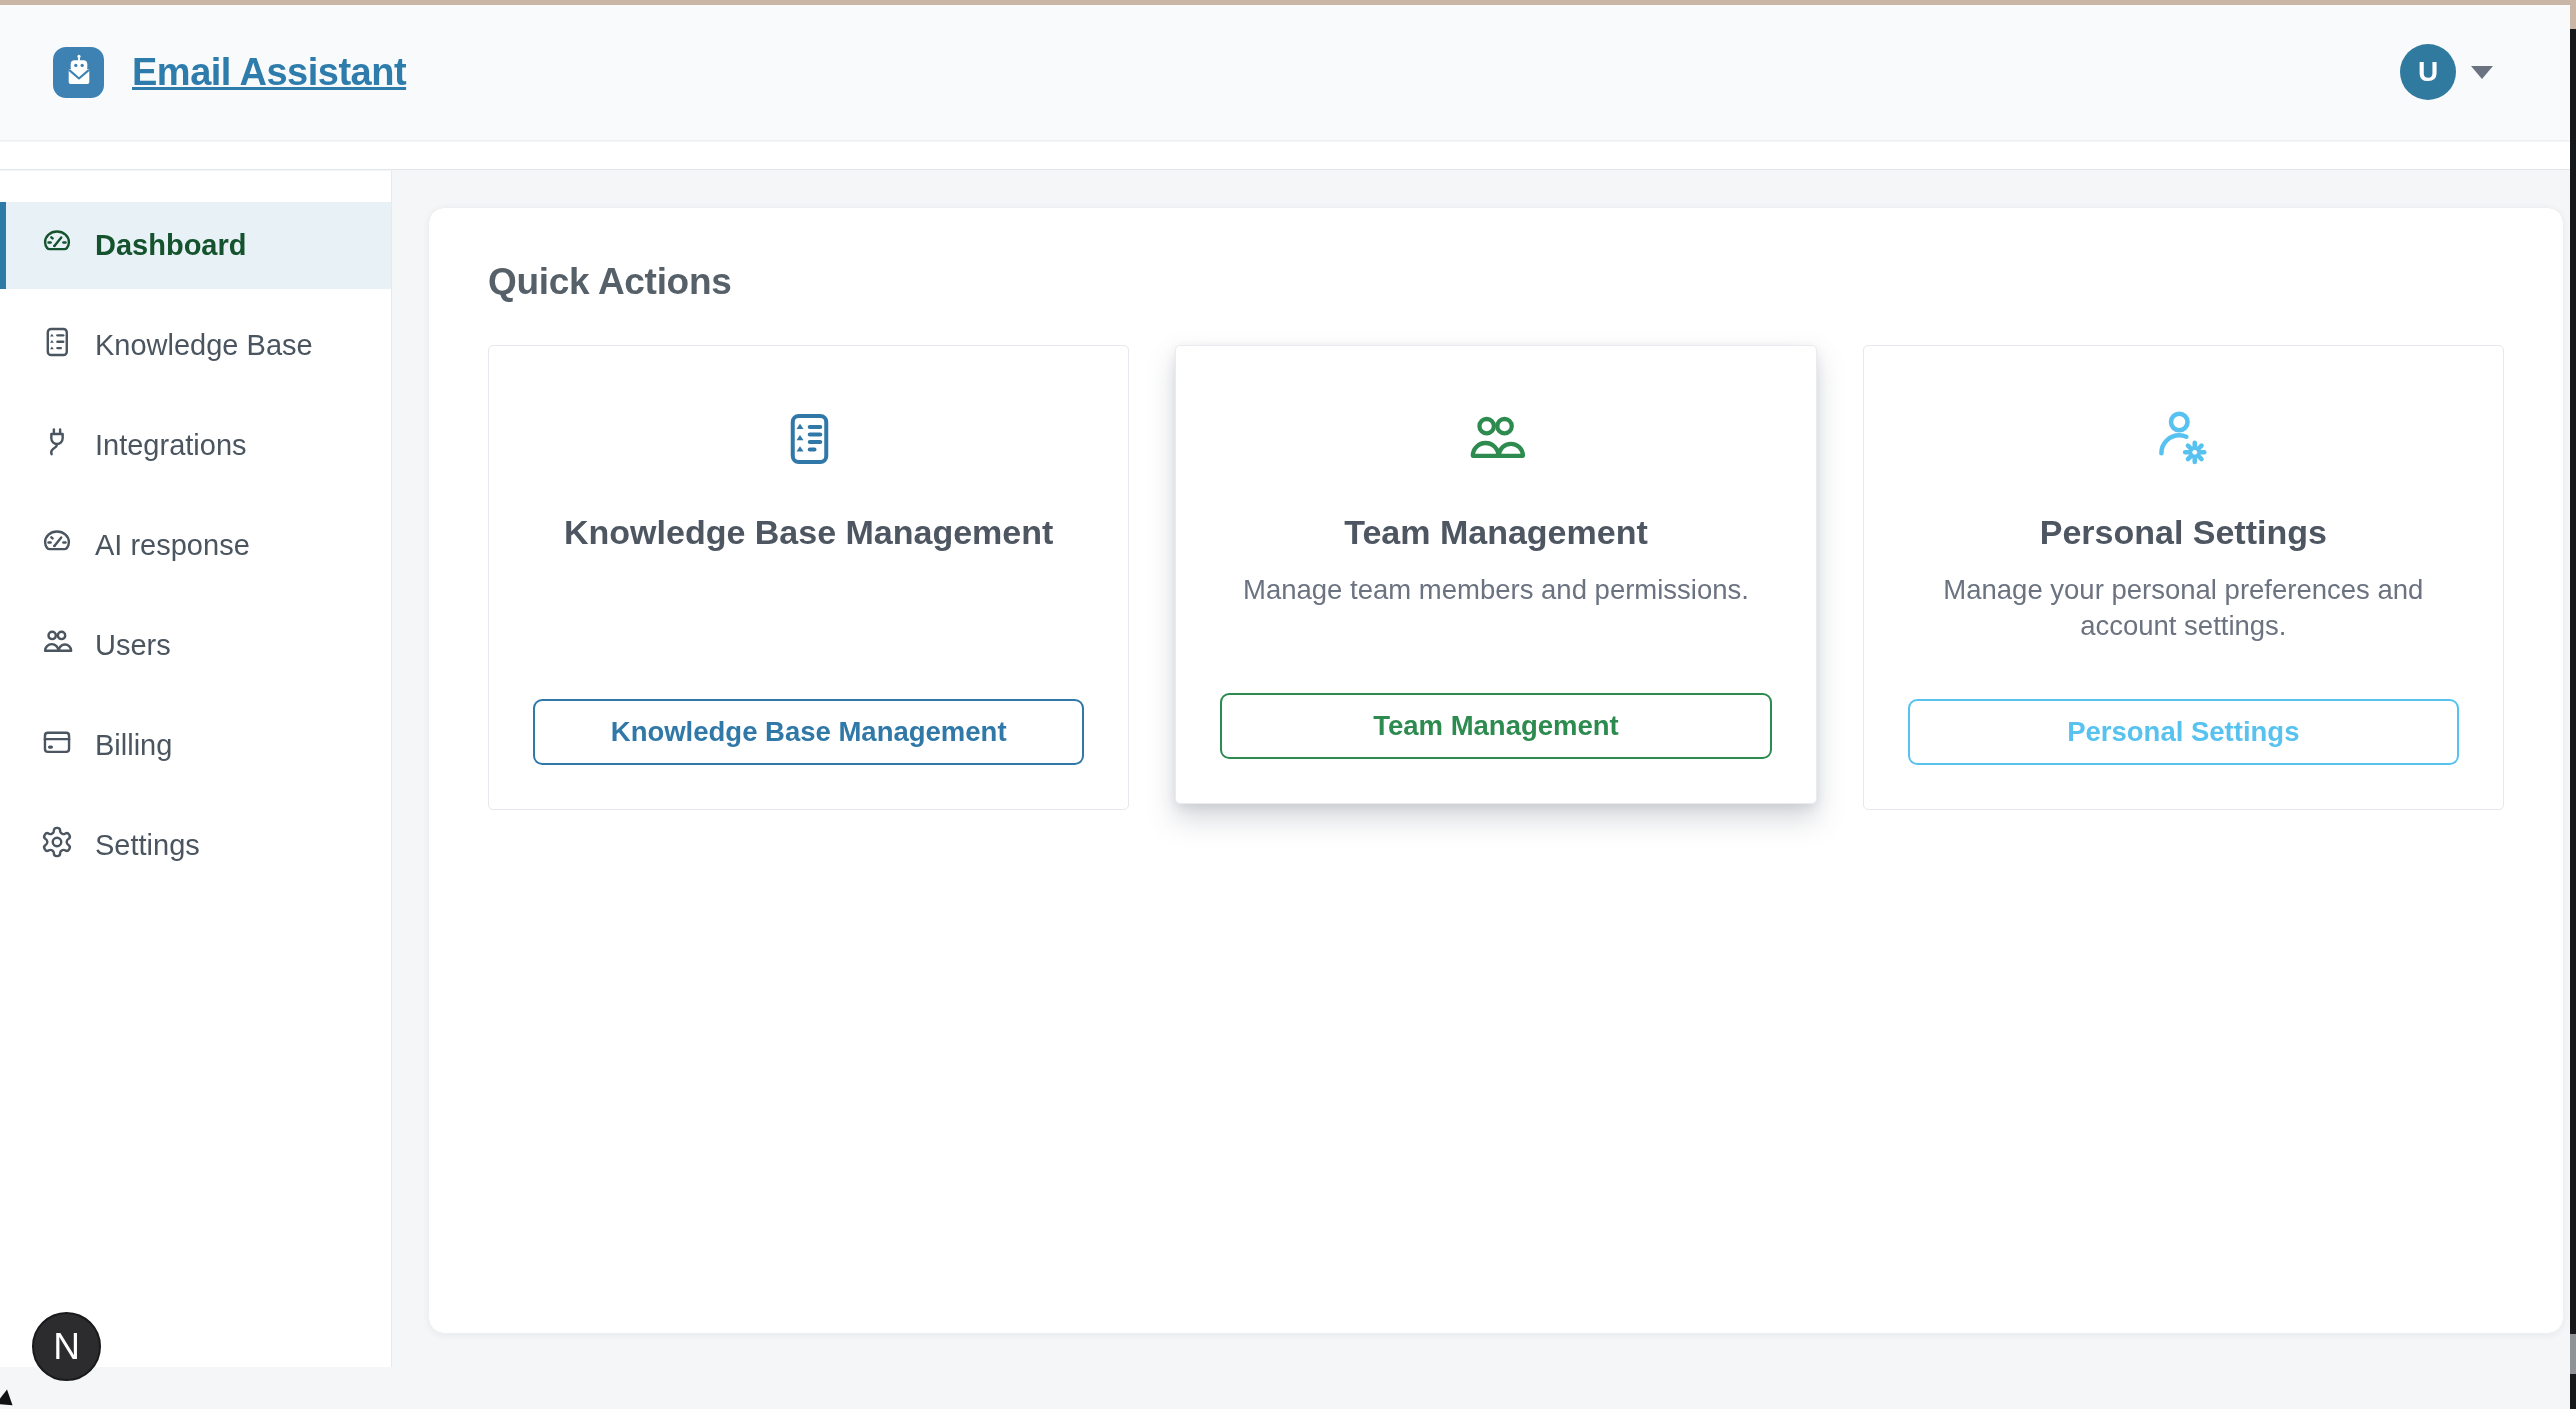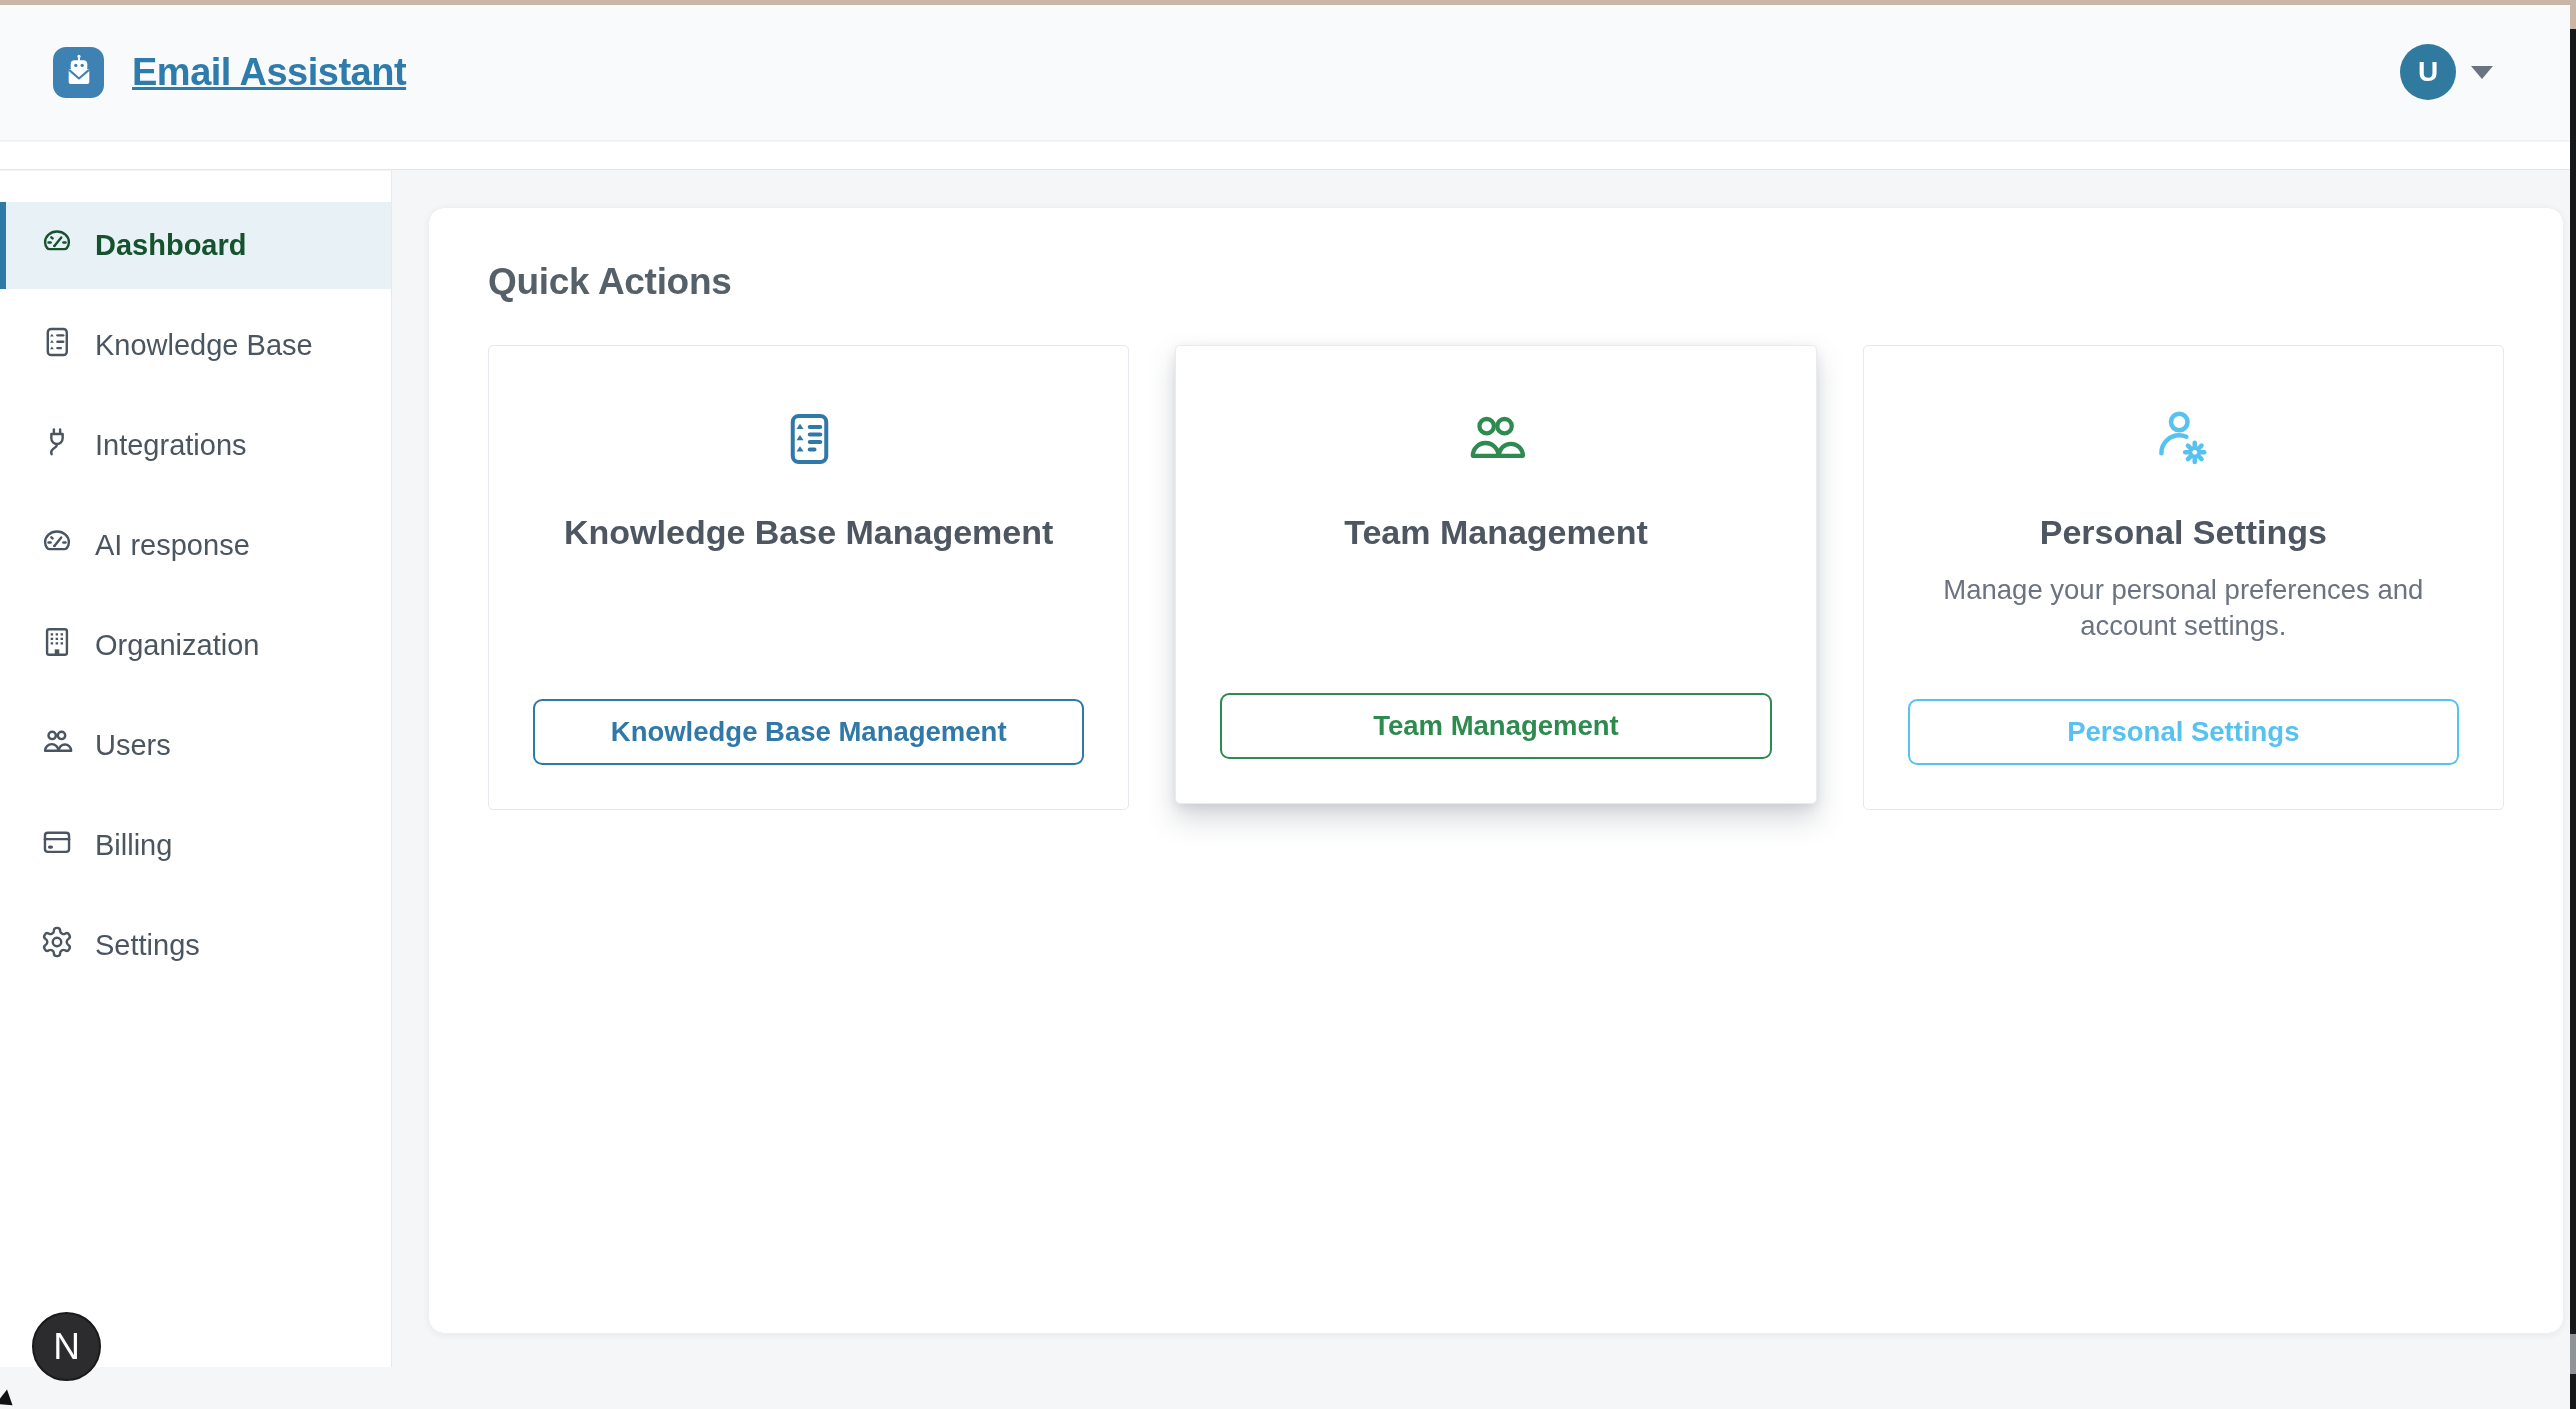--- a/index.html
+++ b/index.html
@@ -280,6 +280,7 @@
             </svg>
           </div>
           <div class="card-title">Team Management</div>
+          <div class="card-desc">Manage team members and permissions.</div>
           <button class="card-btn" style="color: rgb(46, 139, 80); border-color: rgb(46, 139, 80);">Team Management</button>
         </div>
 

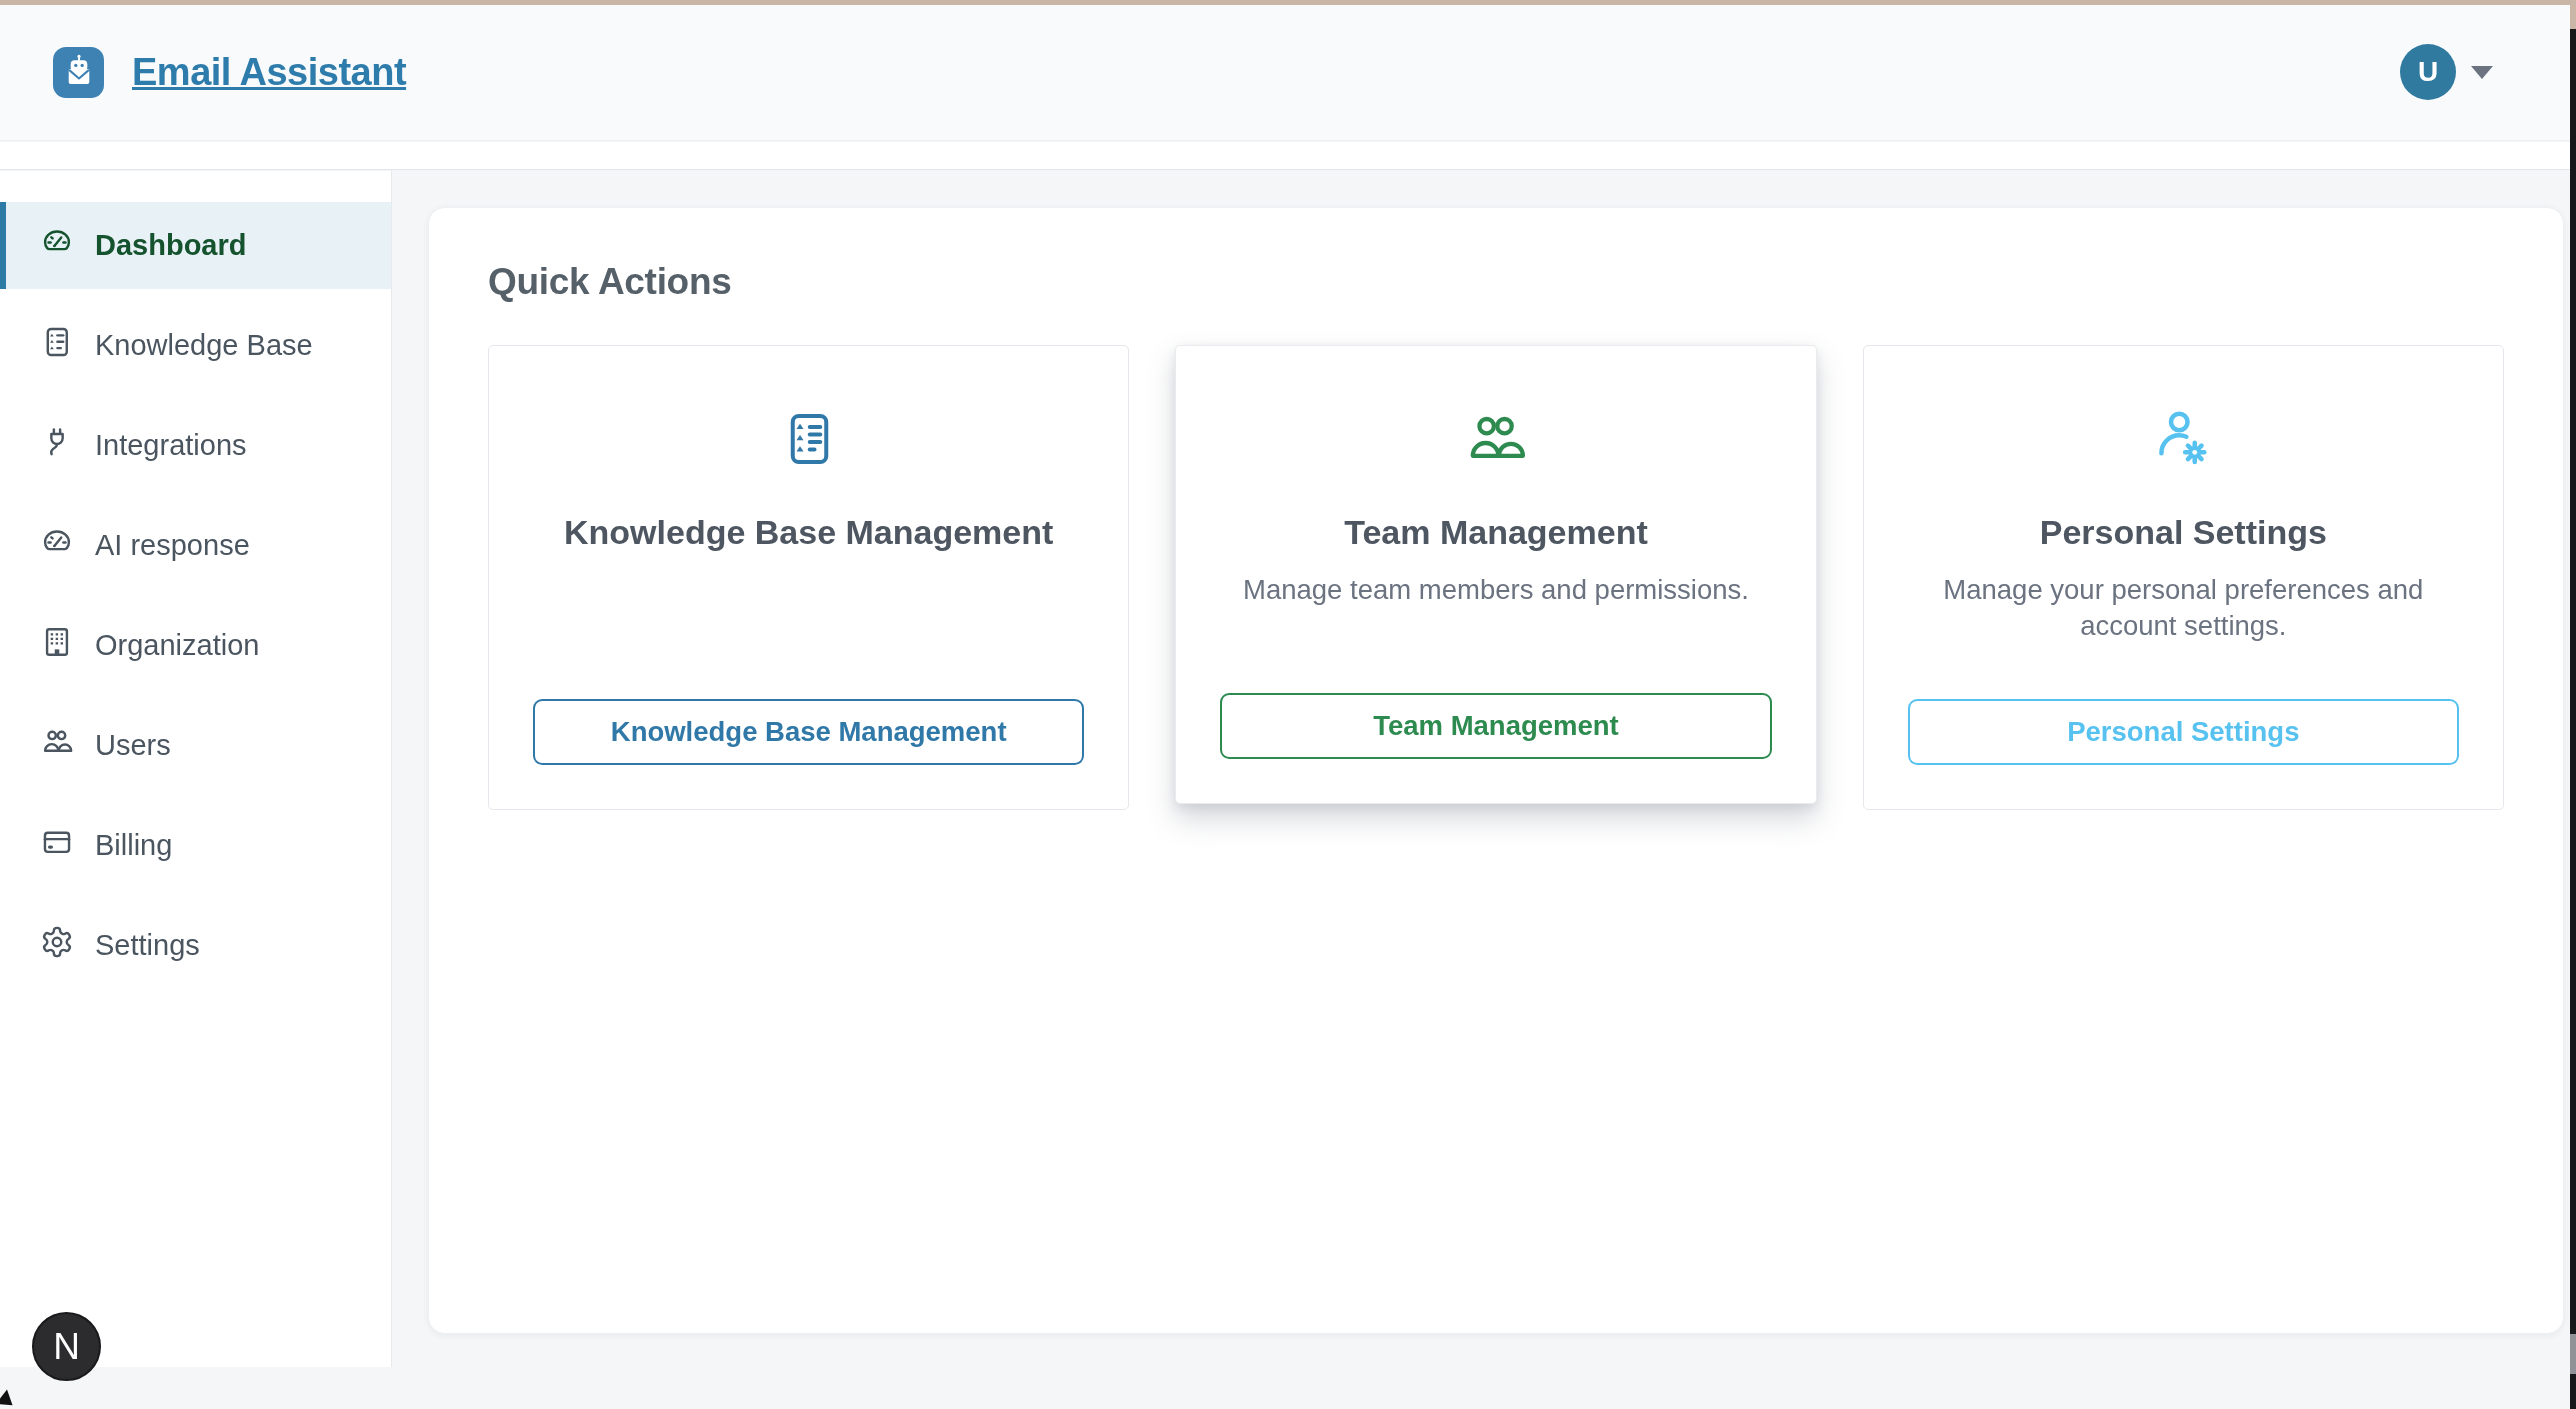--- a/index.html
+++ b/index.html
@@ -201,16 +201,6 @@
       <span>AI response</span>
     </div>
 
-    <div class="nav-item">
-      <span>
-        <svg viewBox="0 0 24 24" fill="none" stroke="currentColor" stroke-width="1.7" stroke-linecap="square" stroke-linejoin="round">
-          <rect x="5" y="3" width="14" height="18" rx="1.5"></rect>
-          <path d="M8.4 6.6h.01M11.9 6.6h.01M15.4 6.6h.01M8.4 9.8h.01M11.9 9.8h.01M15.4 9.8h.01M8.4 13h.01M11.9 13h.01M15.4 13h.01"></path>
-          <rect x="10.4" y="17.2" width="3.2" height="3.8" fill="currentColor" stroke="none"></rect>
-        </svg>
-      </span>
-      <span>Organization</span>
-    </div>
 
     <div class="nav-item">
       <span>

